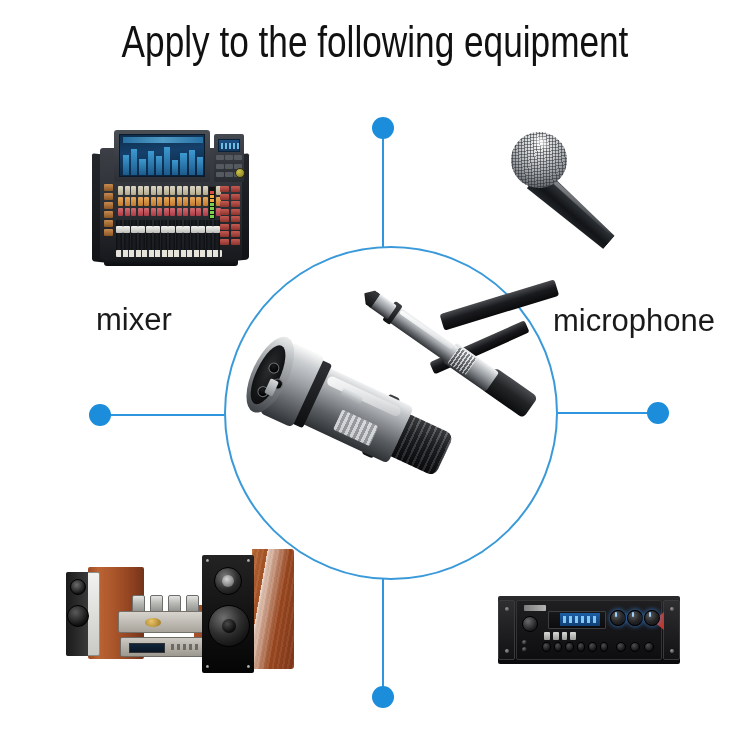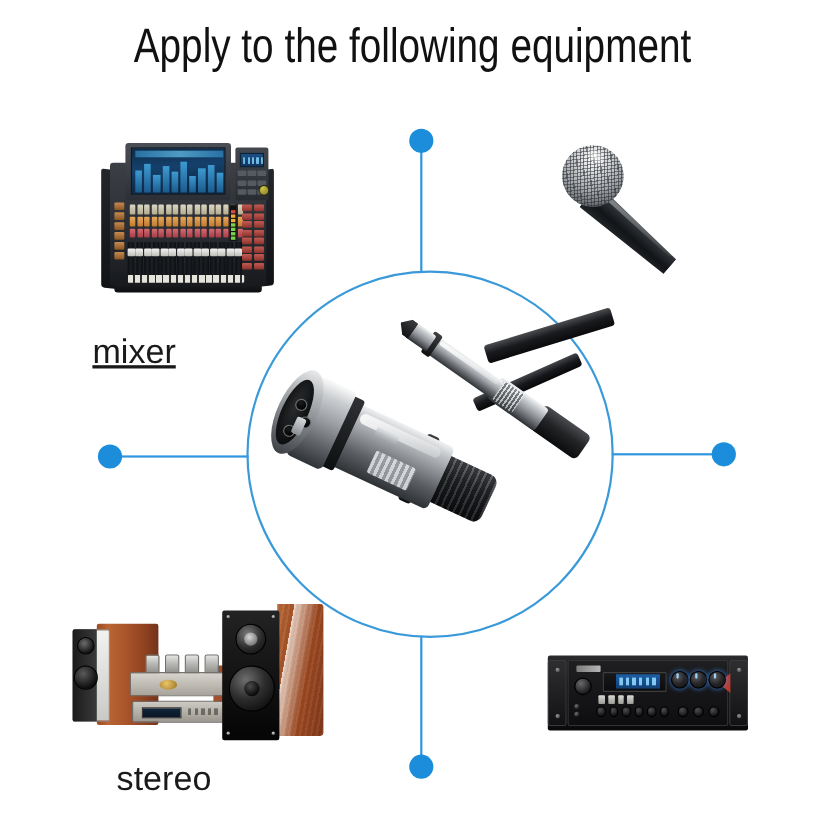--- a/index.html
+++ b/index.html
@@ -64,7 +64,7 @@
     white-space: nowrap;
     font-weight: 400;
   }
-  #label-mixer      { left: 84px;  top: 302px; text-decoration: underline; }
+  #label-mixer      { left: 96px;  top: 302px; }
   #label-microphone { left: 553px; top: 303px; }
   #label-stereo     { left: 106px; top: 690px; }
   #label-amplifier  { left: 535px; top: 681px; }

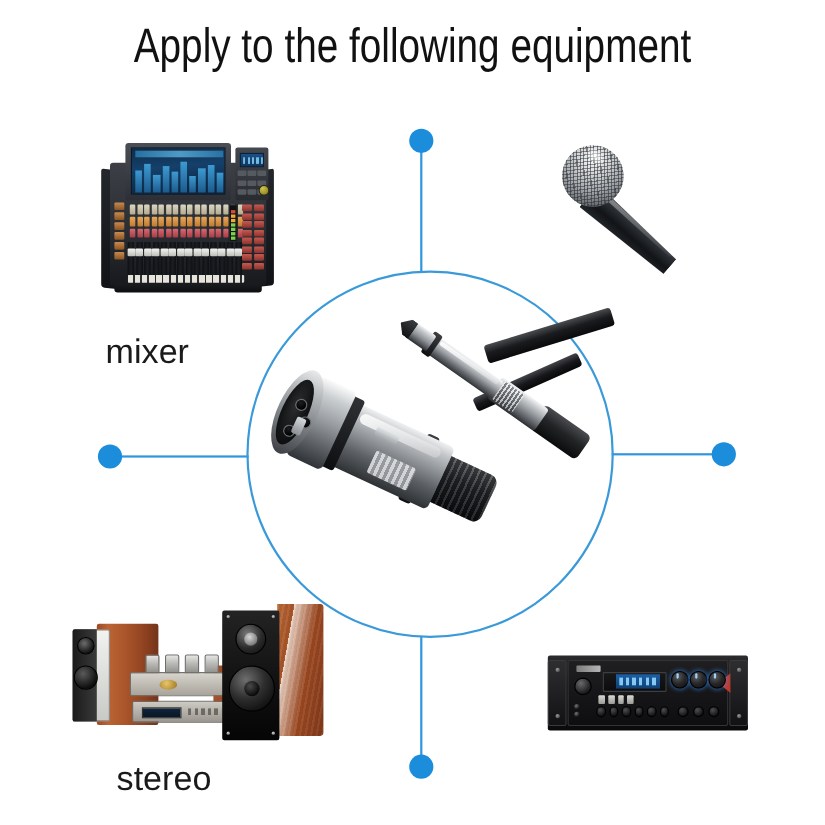--- a/index.html
+++ b/index.html
@@ -744,6 +744,7 @@
       <div class="mic-ball"></div>
     </div>
   </div>
+  <div class="label" id="label-microphone">microphone</div>
 
   <div id="stereo">
     <div class="sp-rear-wood"></div>

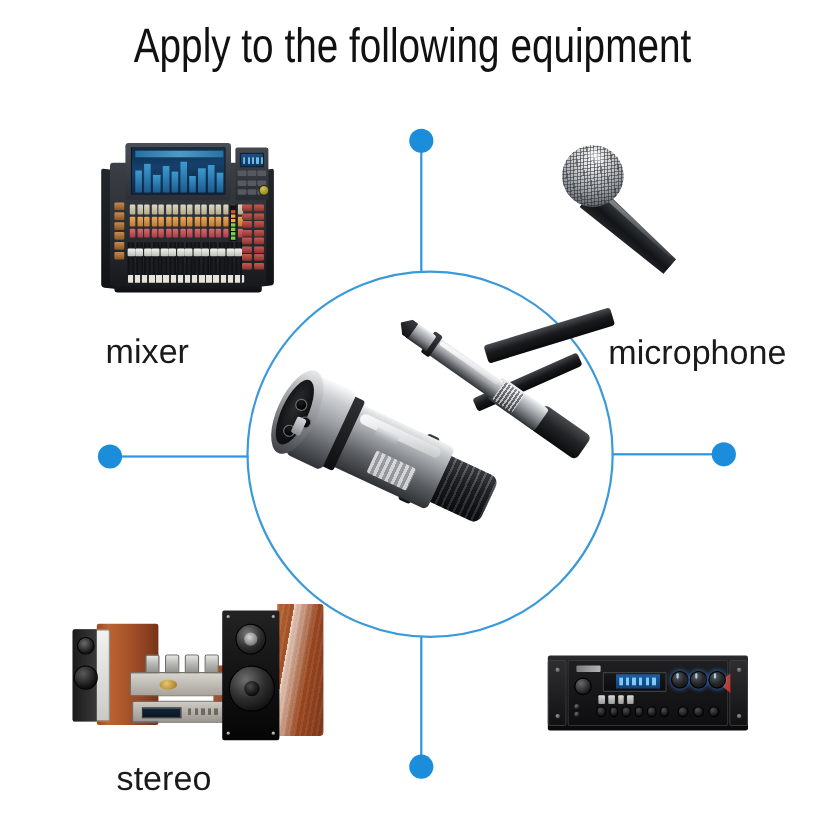--- a/index.html
+++ b/index.html
@@ -772,7 +772,6 @@
     <div class="scr" style="left:144px; top:120px;"></div>
     <div class="scr" style="left:185px; top:120px;"></div>
   </div>
-  <div class="label" id="label-stereo">stereo</div>
 
   <div id="amplifier">
     <div class="amp-case"></div>

